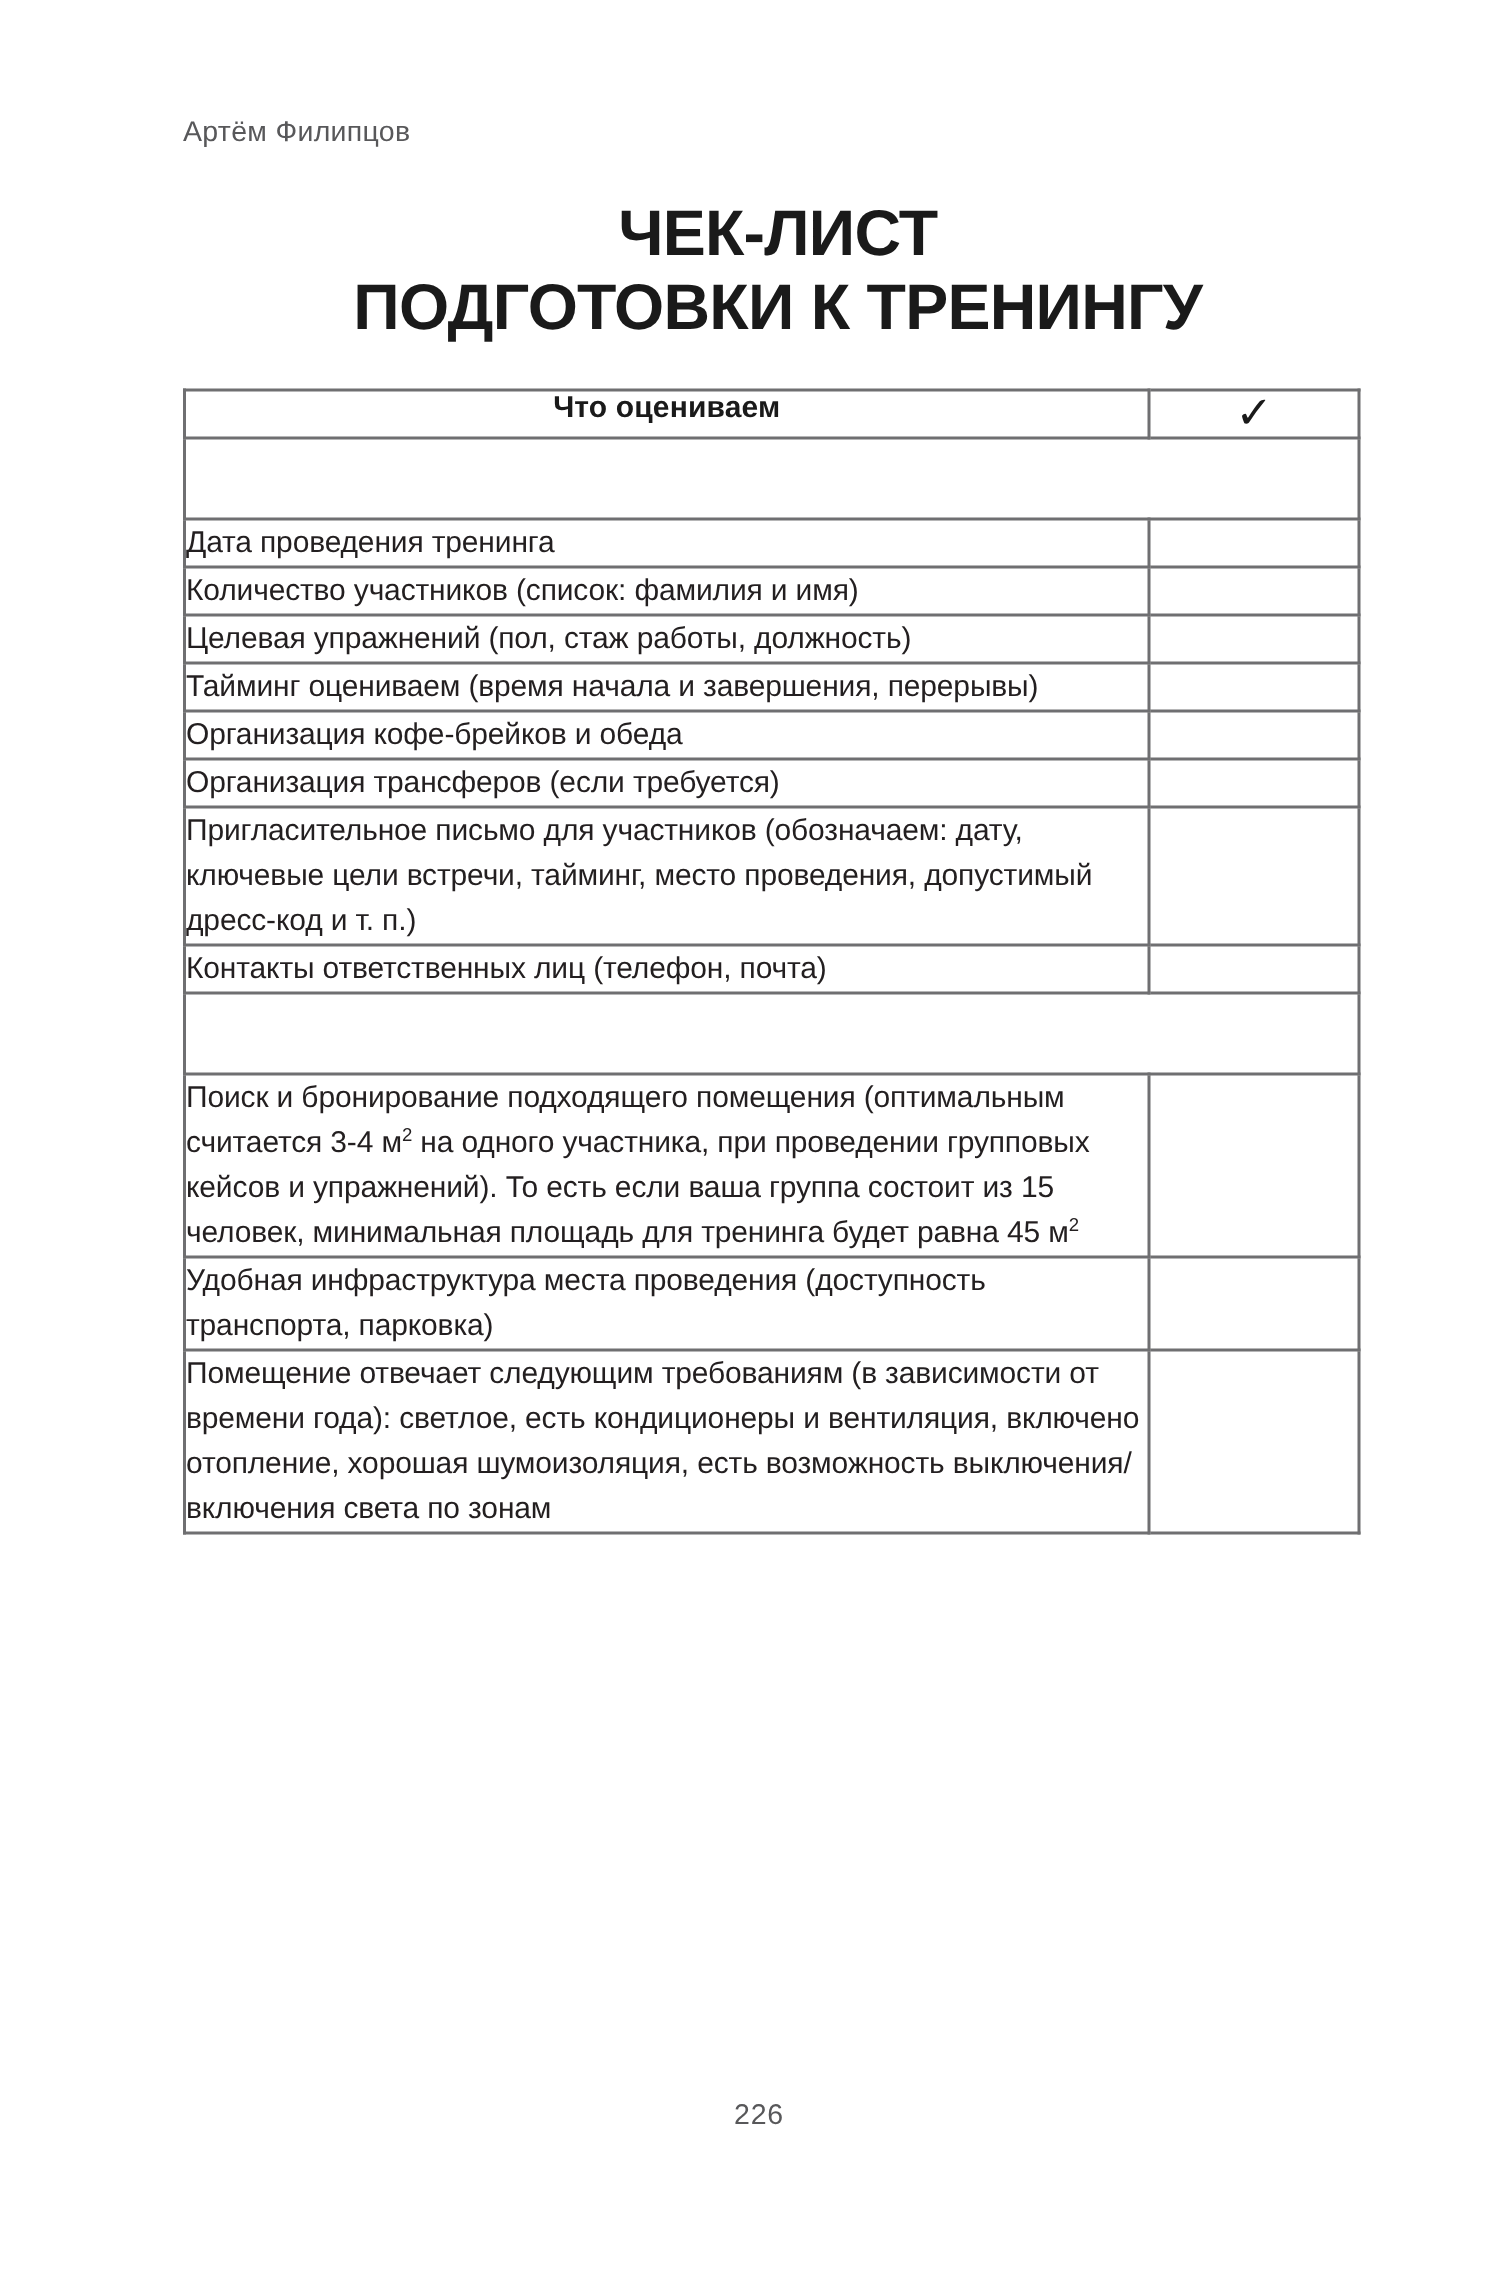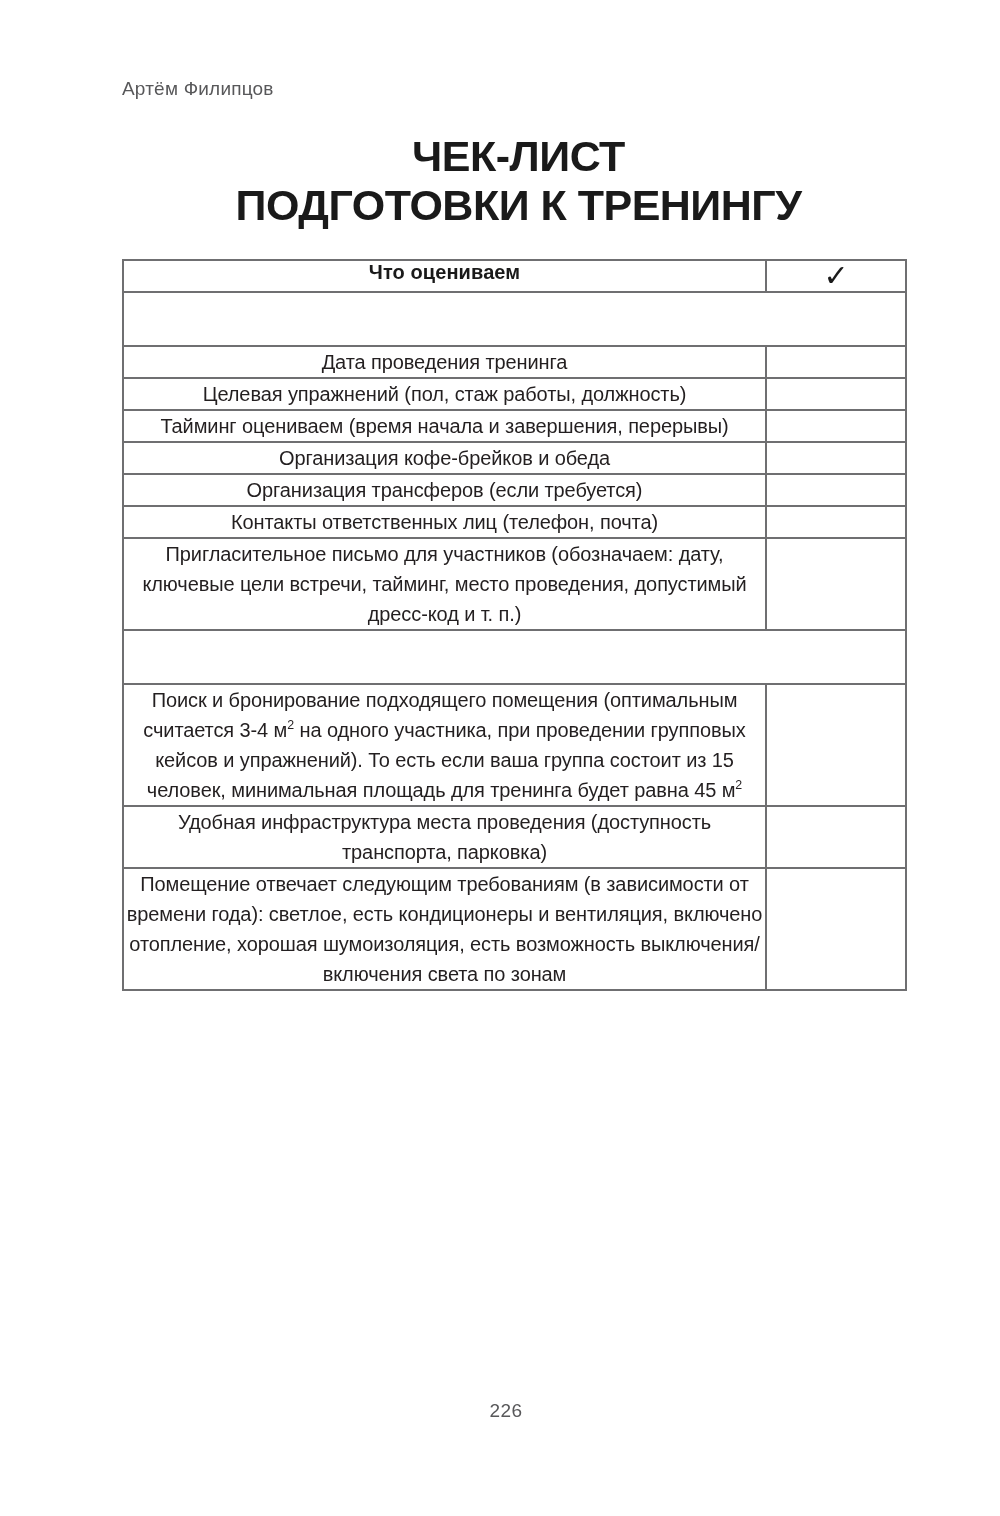--- a/index.html
+++ b/index.html
@@ -124,7 +124,6 @@
     padding: 12px 14px 13px 11px;
     letter-spacing: -0.1px;
     hyphens: manual;
-    text-align: center;
   }
 
   .item-cell sup {

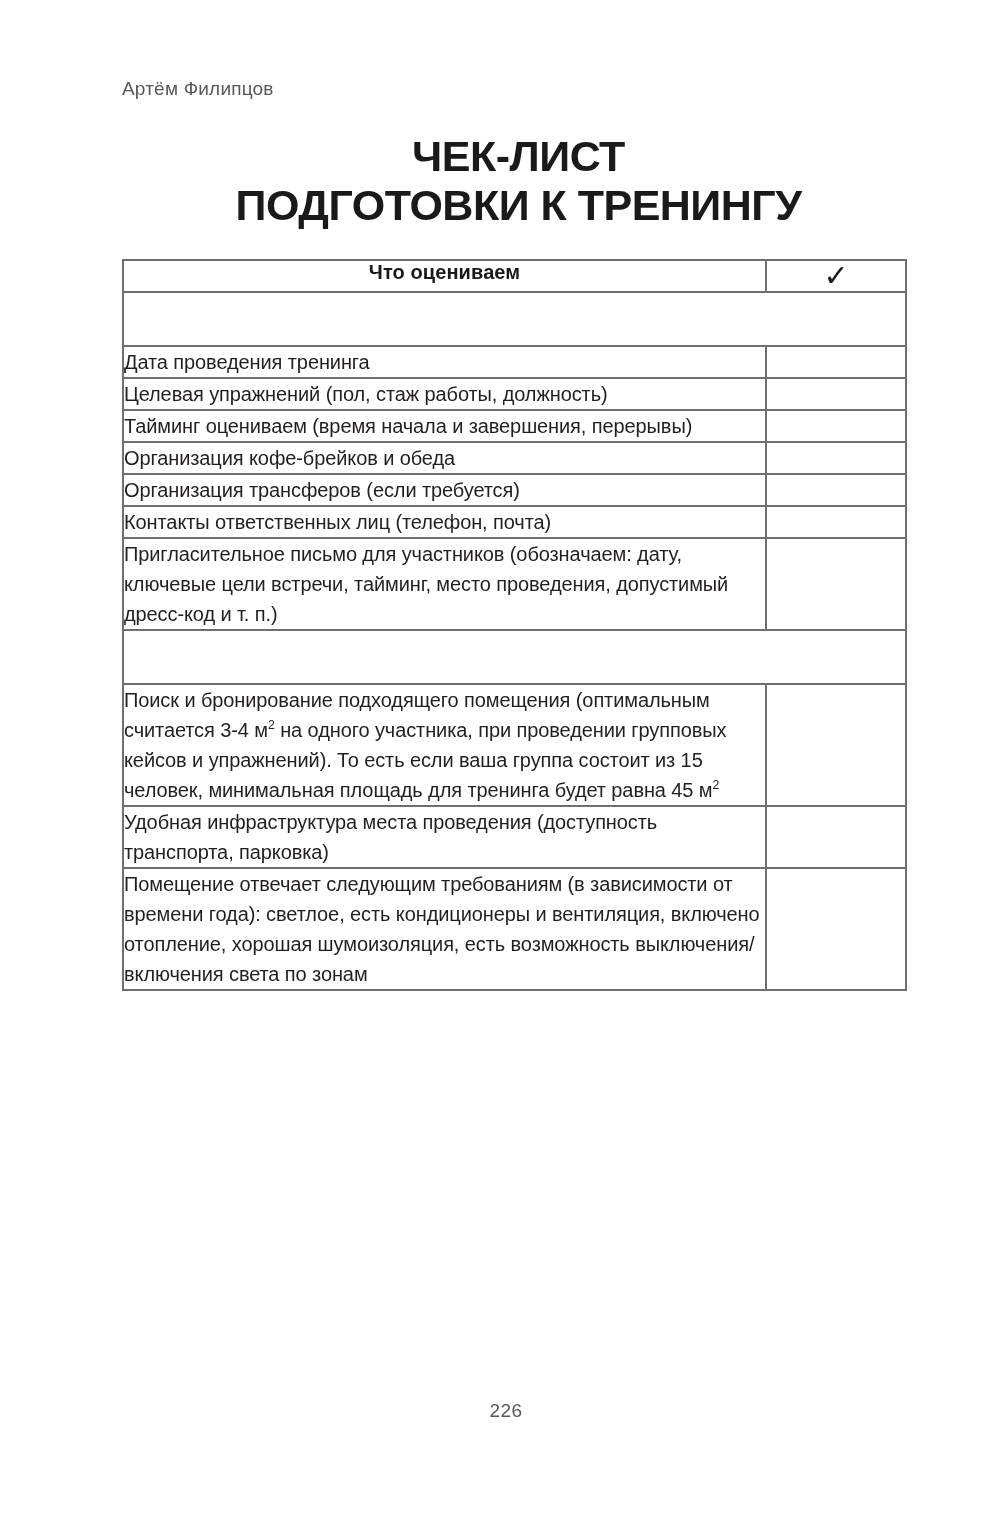--- a/index.html
+++ b/index.html
@@ -183,6 +183,10 @@
             <td class="check-cell">&nbsp;</td>
           </tr>
           <tr>
+            <td class="item-cell">Количество участников (список: фамилия и имя)</td>
+            <td class="check-cell">&nbsp;</td>
+          </tr>
+          <tr>
             <td class="item-cell">Целевая упражнений (пол, стаж работы, должность)</td>
             <td class="check-cell">&nbsp;</td>
           </tr>

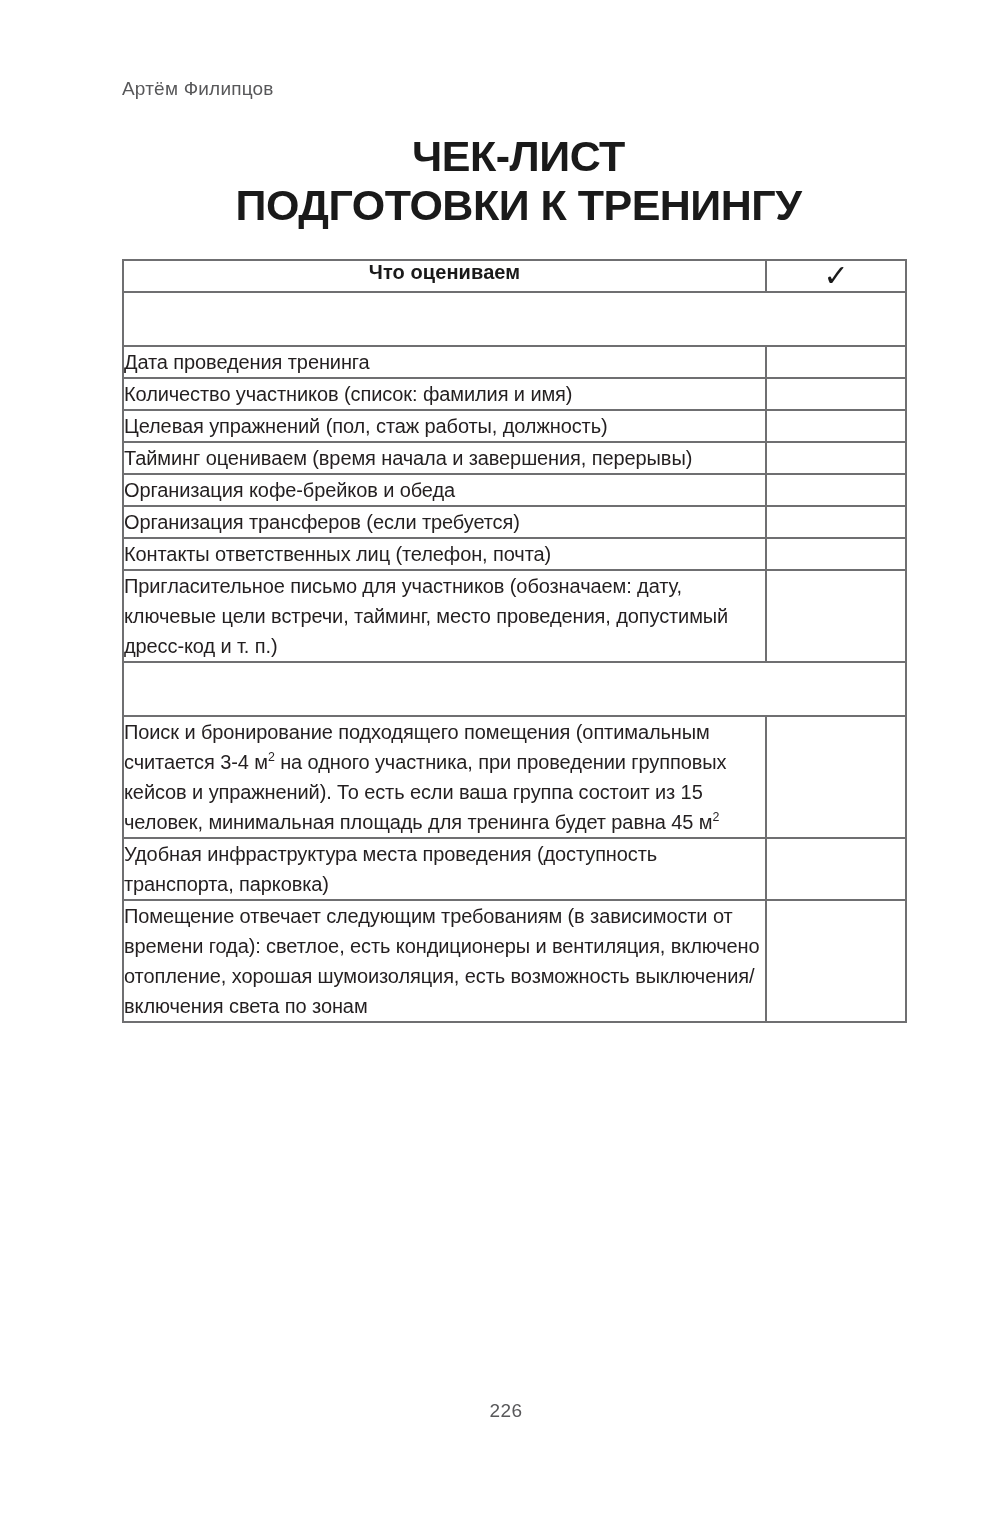--- a/index.html
+++ b/index.html
@@ -203,11 +203,11 @@
             <td class="check-cell">&nbsp;</td>
           </tr>
           <tr>
+            <td class="item-cell">Пригласительное письмо для участников (обозначаем: дату, ключевые цели встречи, тайминг, место проведения, допустимый дресс-код и т. п.)</td>
+            <td class="check-cell">&nbsp;</td>
+          </tr>
+          <tr>
             <td class="item-cell">Контакты ответственных лиц (телефон, почта)</td>
-            <td class="check-cell">&nbsp;</td>
-          </tr>
-          <tr>
-            <td class="item-cell">Пригласительное письмо для участников (обозначаем: дату, ключевые цели встречи, тайминг, место проведения, допустимый дресс-код и т. п.)</td>
             <td class="check-cell">&nbsp;</td>
           </tr>
           <tr class="section-band">

